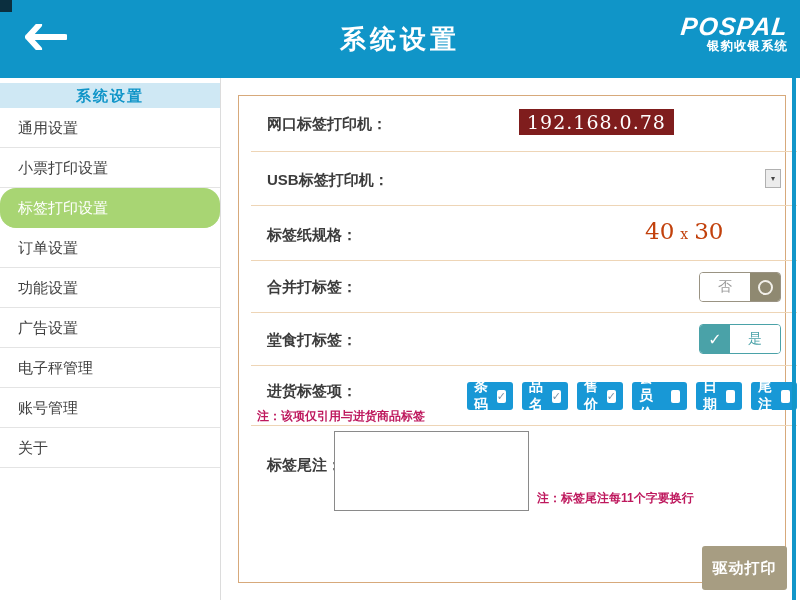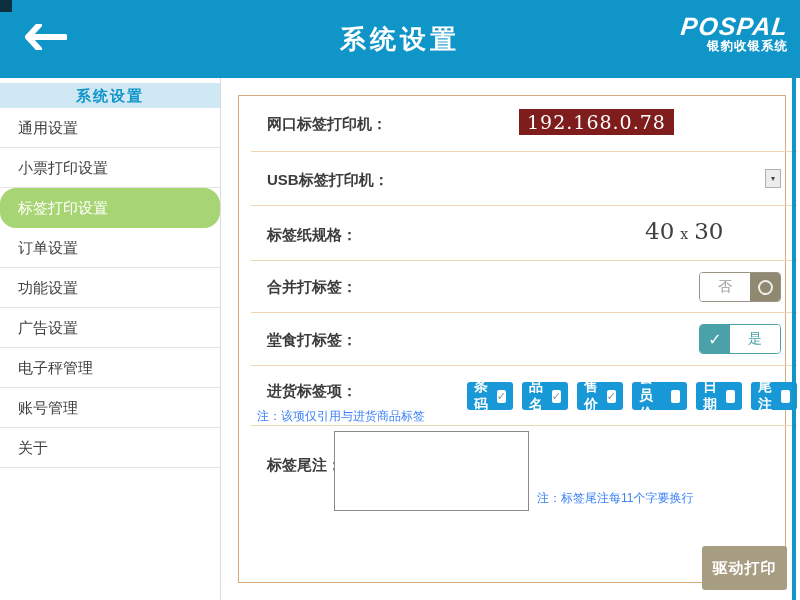--- a/index.html
+++ b/index.html
@@ -50,7 +50,7 @@
               background:#ececec; border:1px solid #b0b0b0; color:#444; font-size:8px;
               display:flex; align-items:center; justify-content:center; cursor:pointer; }
 
-  .size-value { position:absolute; left:394px; top:12px; color:#404040;
+  .size-value { position:absolute; left:394px; top:12px; color:#c2410c;
                 font-family:"DejaVu Serif","Liberation Serif",serif; }
   .size-num { font-size:23px; }
   .size-sep { font-size:14px; padding:0 6px; }

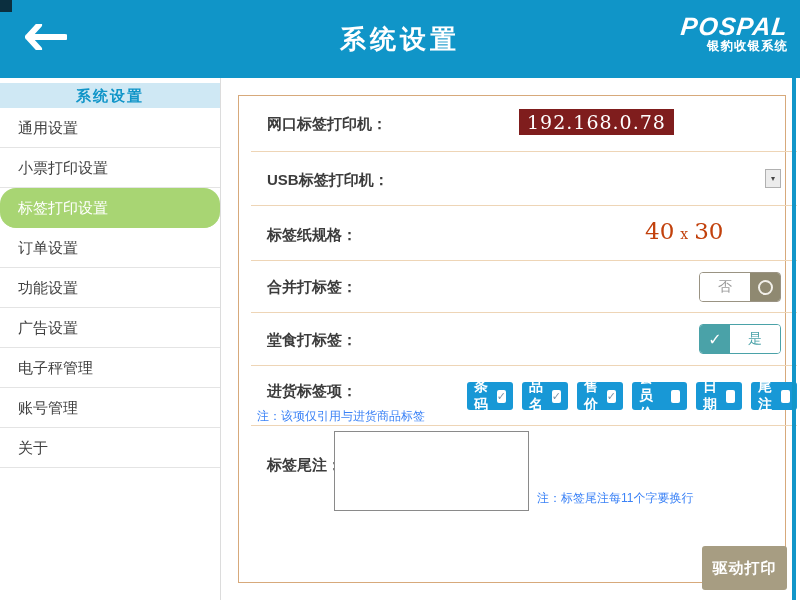--- a/index.html
+++ b/index.html
@@ -75,7 +75,7 @@
   .opt-box { width:13px; height:13px; background:#fff; border-radius:2px; color:#7d93a8;
              font-size:11px; line-height:13px; text-align:center; font-weight:bold; }
 
-  .note { position:absolute; color:#3b82f6; font-size:12px; font-weight:normal; }
+  .note { position:absolute; color:#be185d; font-size:12px; font-weight:bold; }
   .note1 { left:6px; top:42px; }
   .note2 { left:286px; top:64px; }
 

